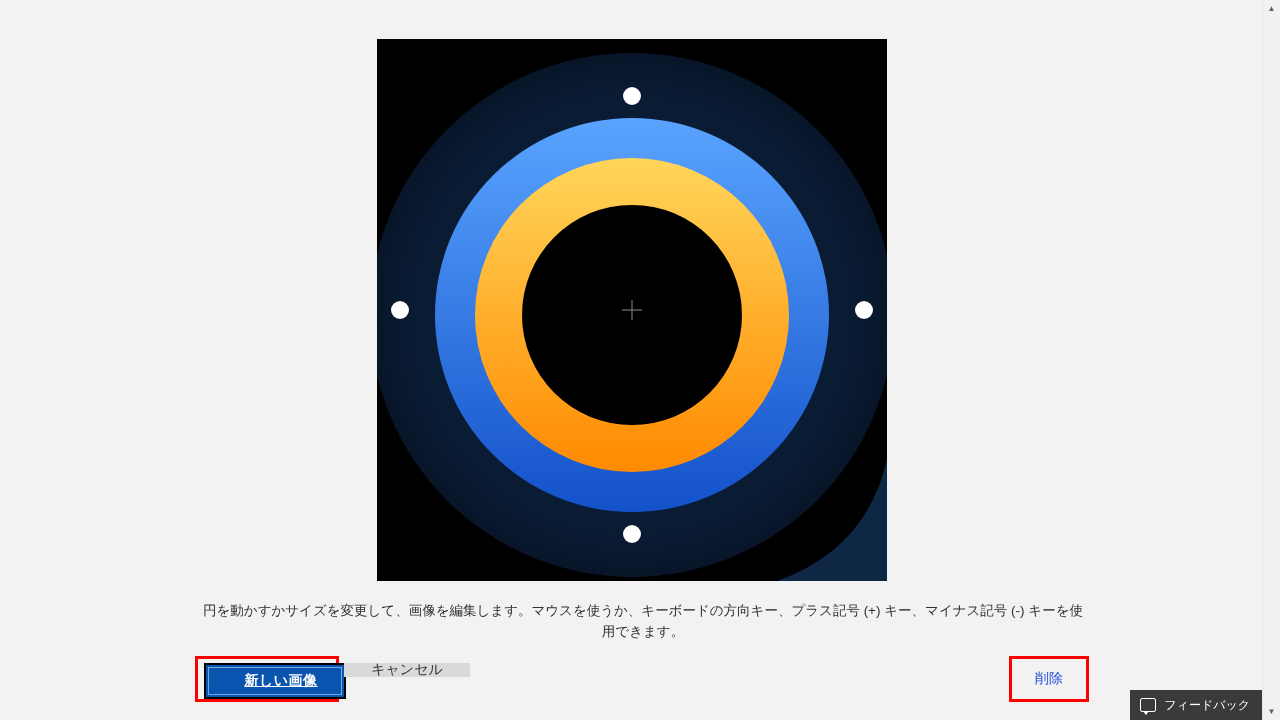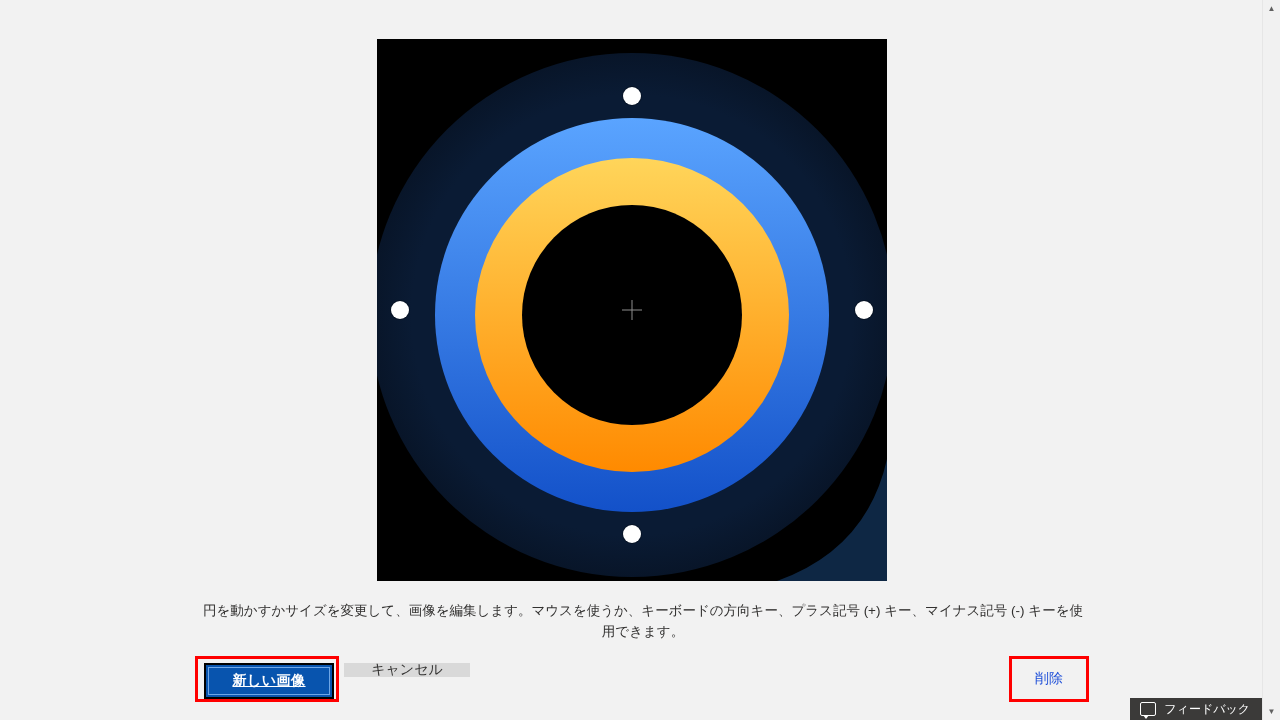--- a/index.html
+++ b/index.html
@@ -121,6 +121,7 @@
     text-decoration: underline;
     letter-spacing: .5px;
     cursor: pointer;
+    padding-left: 12px;
   }
 
   .btn-secondary {

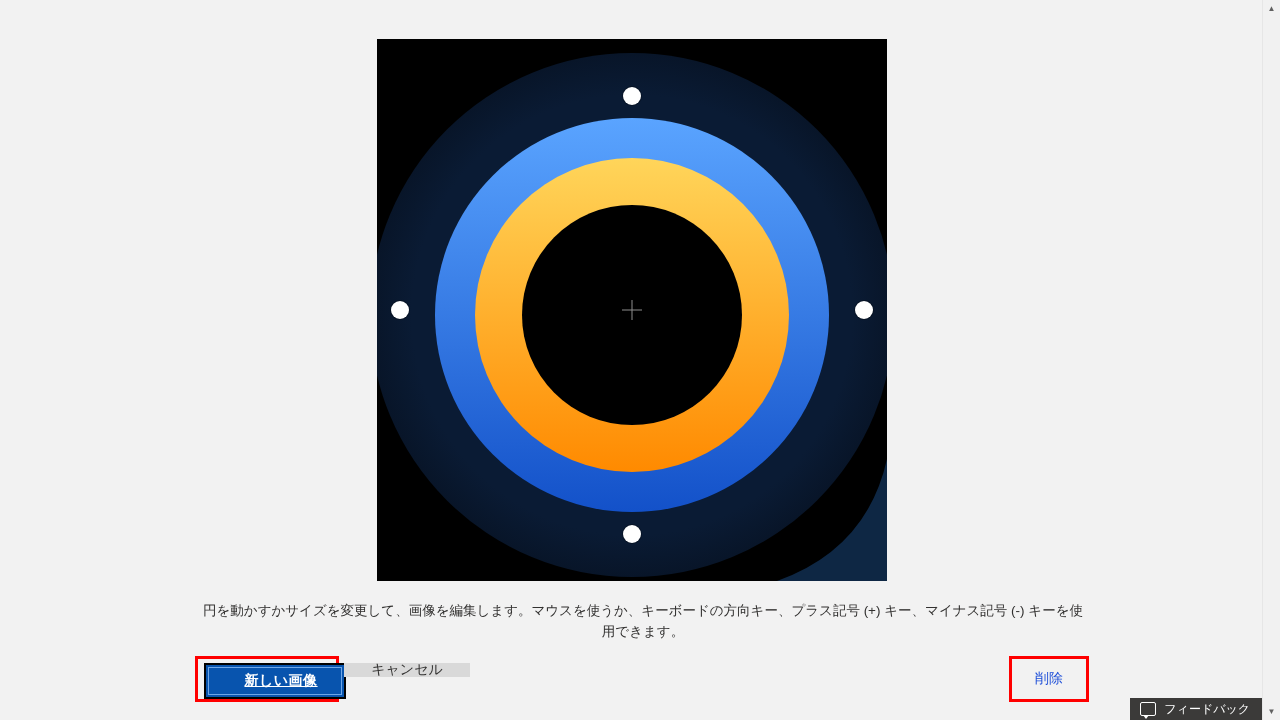--- a/index.html
+++ b/index.html
@@ -150,7 +150,7 @@
     position: absolute;
     right: 18px;
     bottom: 0;
-    height: 22px;
+    height: 30px;
     padding: 0 12px 0 10px;
     background: #3b3a39;
     color: #fff;

